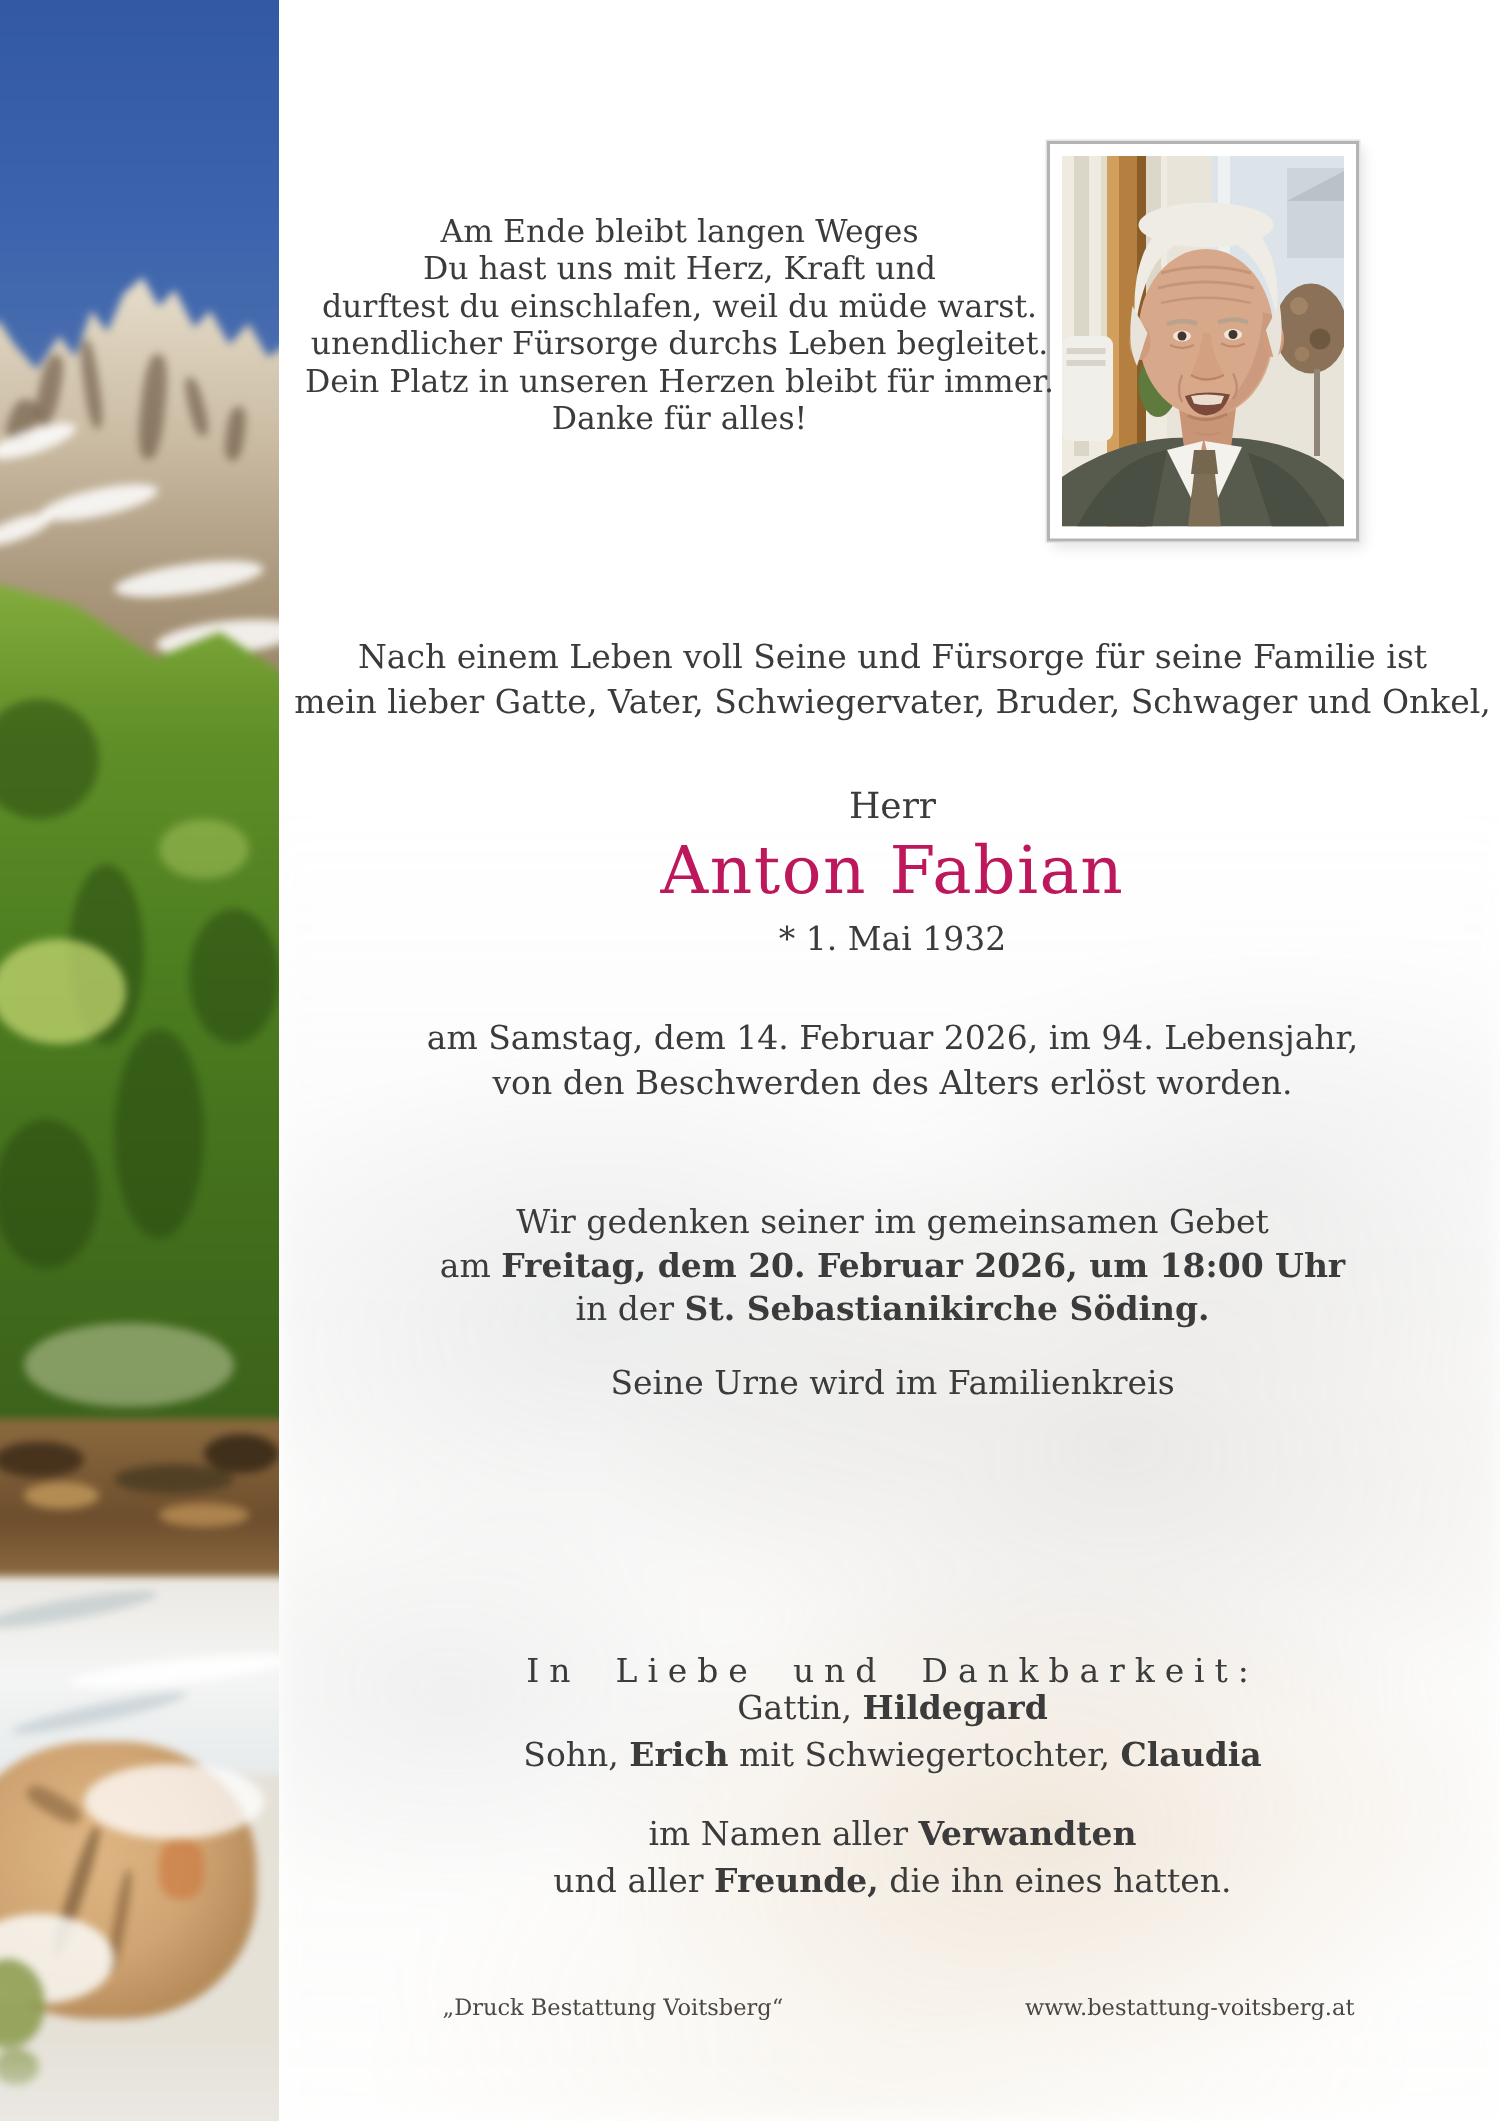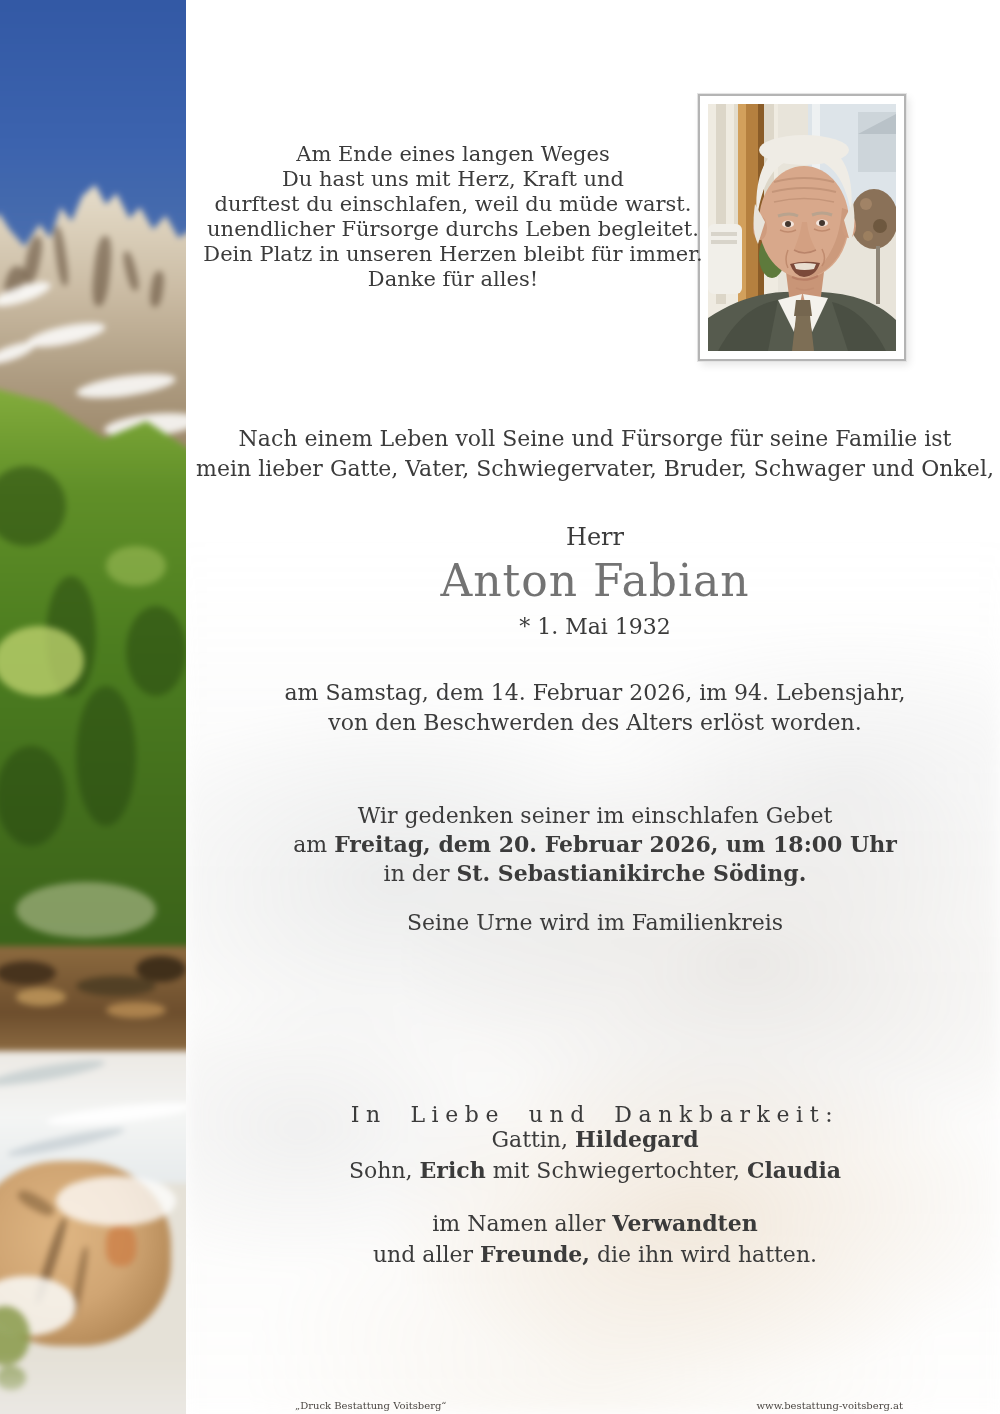--- a/index.html
+++ b/index.html
@@ -225,7 +225,7 @@
 </div>
 
 <div class="block poem">
-  <div>Am Ende eines langen Weges</div>
+  <div>Am Ende bleibt langen Weges</div>
   <div>Du hast uns mit Herz, Kraft und</div>
   <div>durftest du einschlafen, weil du müde warst.</div>
   <div>unendlicher Fürsorge durchs Leben begleitet.</div>

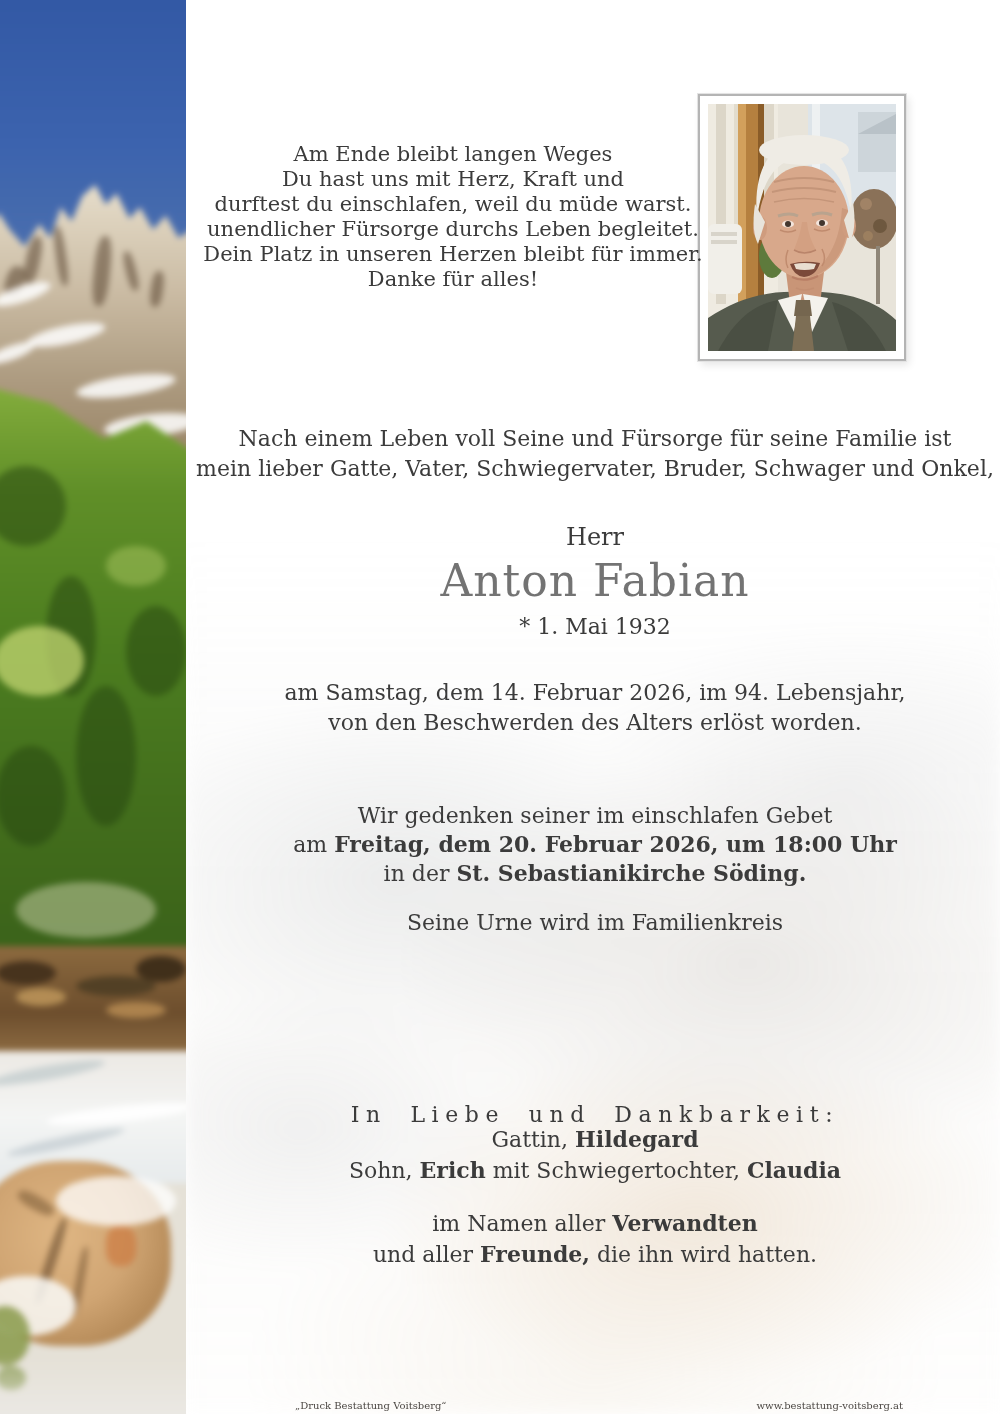--- a/index.html
+++ b/index.html
@@ -97,7 +97,7 @@
   .intro { top:424px; }
   .nameblock { top:522px; }
   .salut { font-size:24px; line-height:30px; }
-  .dname { font-size:44px; line-height:58px; letter-spacing:1px; color:#737373; }
+  .dname { font-size:44px; line-height:58px; letter-spacing:1px; color:#be185d; }
   .birth { font-size:22px; line-height:34px; }
   .death { top:678px; }
   .prayer { top:802px; line-height:28px; }

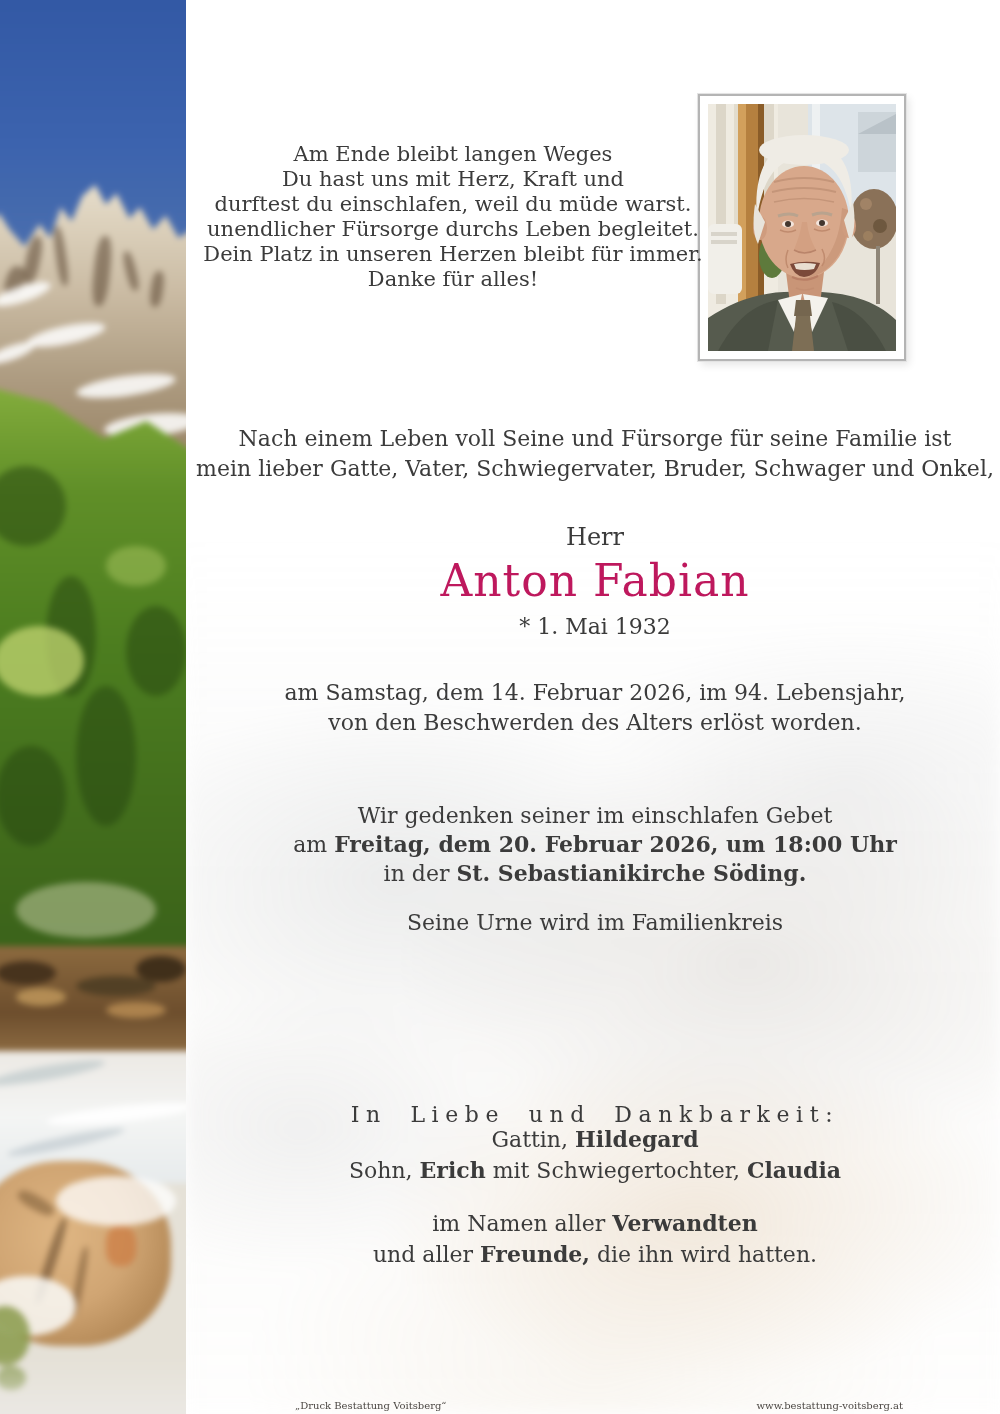--- a/index.html
+++ b/index.html
@@ -250,7 +250,7 @@
 </div>
 
 <div class="block prayer">
-  <div>Wir gedenken seiner im einschlafen Gebet</div>
+  <div>Wir gedenken seiner im gemeinsamen Gebet</div>
   <div><span>am </span><span class="b">Freitag, dem 20. Februar 2026, um 18:00 Uhr</span></div>
   <div><span>in der </span><span class="b">St. Sebastianikirche Söding.</span></div>
 </div>

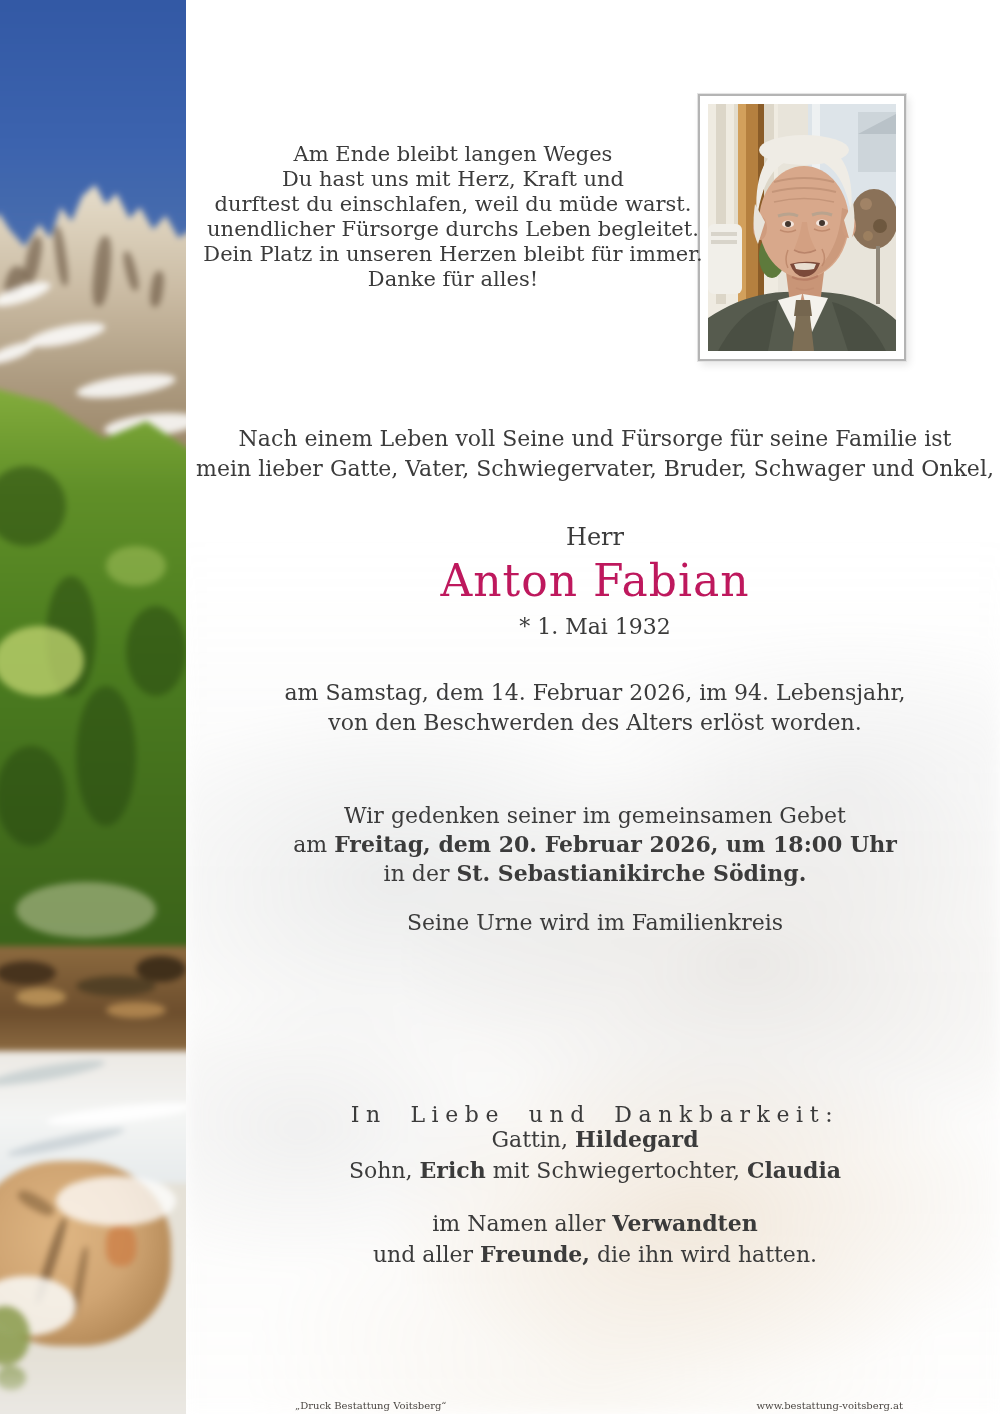--- a/index.html
+++ b/index.html
@@ -268,7 +268,7 @@
 
 <div class="block thanks">
   <div><span>im Namen aller </span><span class="b">Verwandten</span></div>
-  <div><span>und aller </span><span class="b">Freunde,</span><span> die ihn wird hatten.</span></div>
+  <div><span>und aller </span><span class="b">Freunde,</span><span> die ihn eines hatten.</span></div>
 </div>
 
 <div class="foot left">„Druck Bestattung Voitsberg“</div>

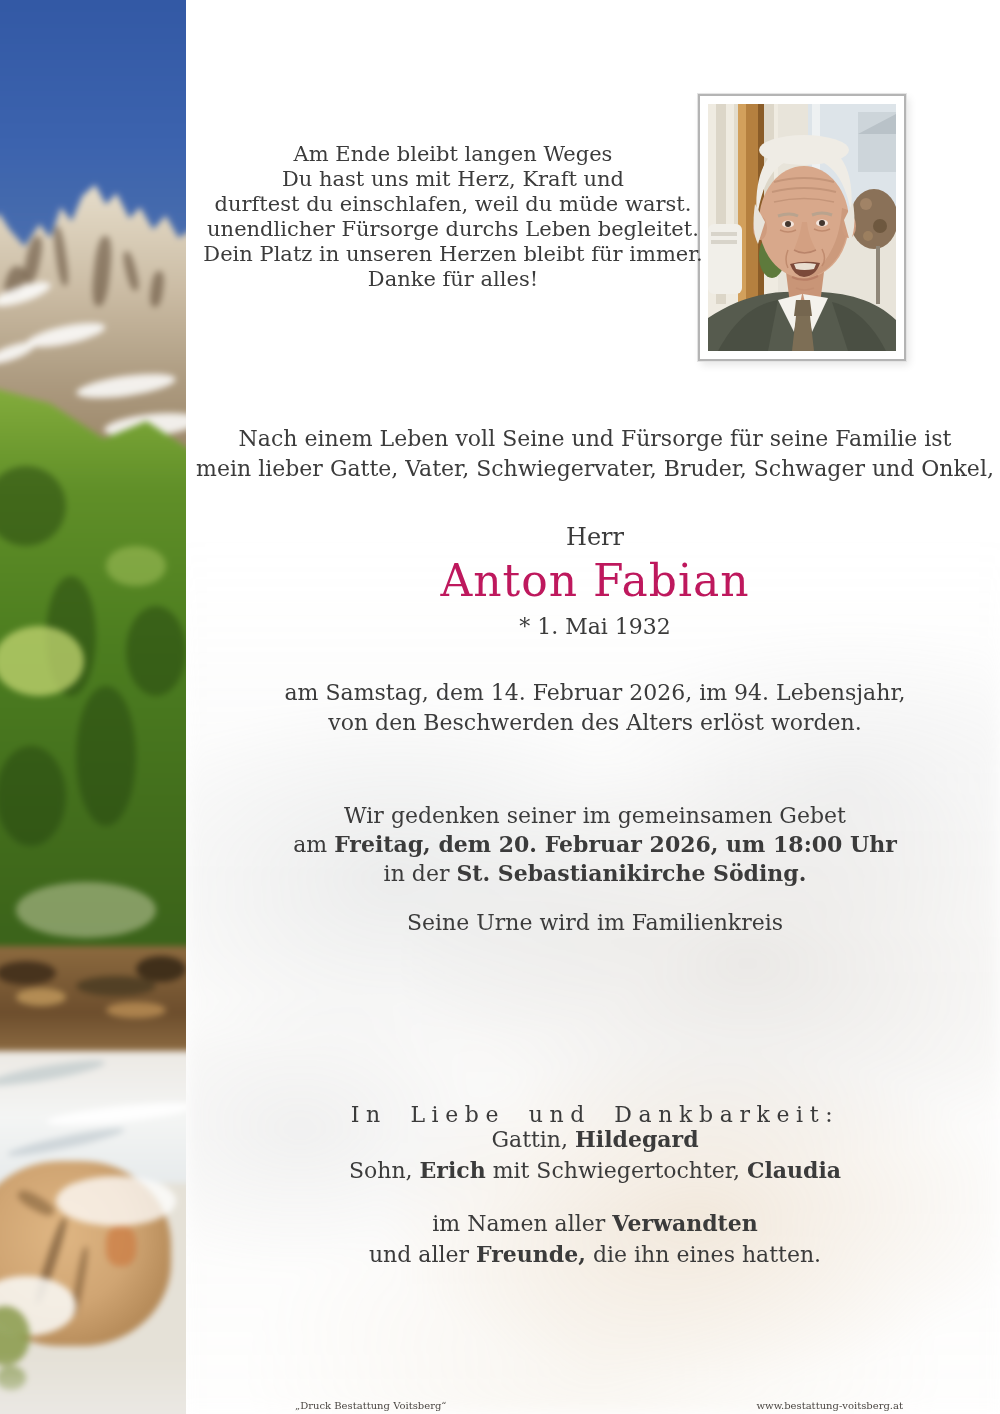--- a/index.html
+++ b/index.html
@@ -106,7 +106,7 @@
   .family { top:1124px; }
   .thanks { top:1208px; }
   .b { font-weight:bold; }
-  .foot { position:absolute; top:1400px; font-size:10px; color:#4b4743; z-index:3; }
+  .foot { position:absolute; top:1329px; font-size:15px; color:#4b4743; z-index:3; }
   .foot.left { left:295px; }
   .foot.right { right:97px; }
 </style>

